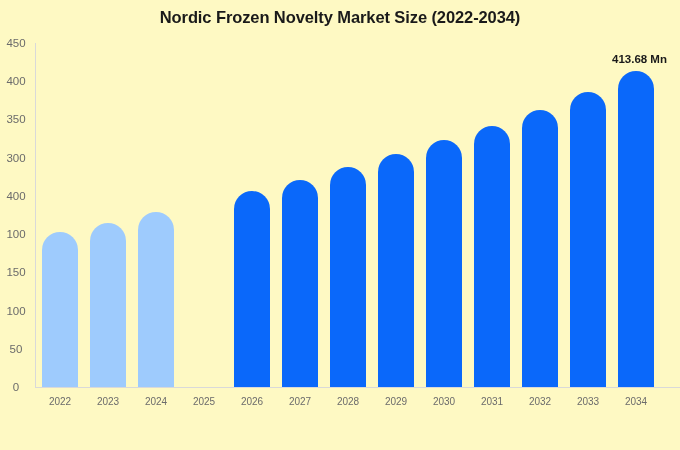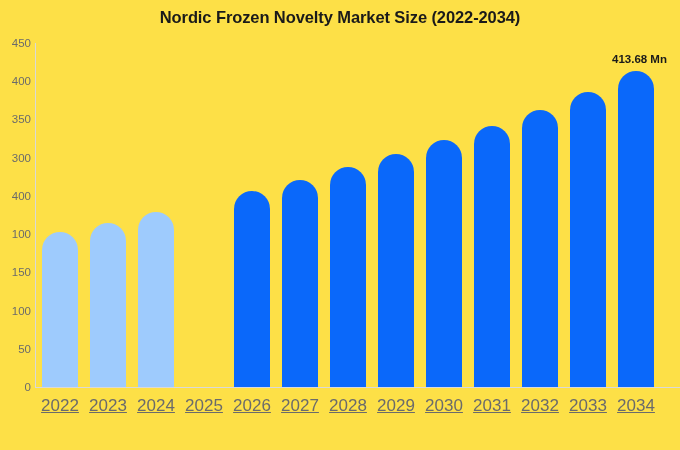--- a/index.html
+++ b/index.html
@@ -18,7 +18,7 @@
     position: relative;
     width: 680px;
     height: 450px;
-    background: #fde047;
+    background: #fef9c3;
   }
 
   

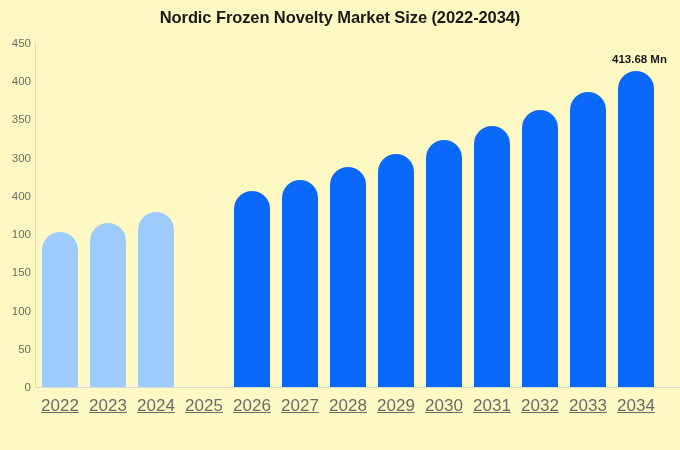--- a/index.html
+++ b/index.html
@@ -57,7 +57,7 @@
     position: absolute;
     right: 0;
     width: 30px;
-    text-align: right;
+    text-align: center;
     font-size: 11.5px;
     color: #6b6b6b;
     transform: translateY(-50%);

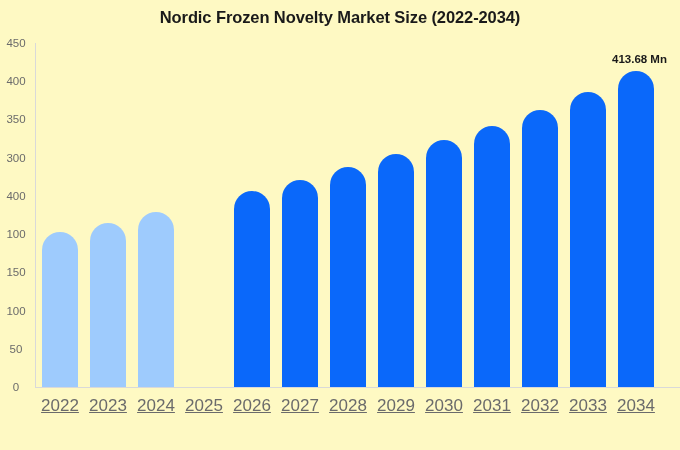--- a/index.html
+++ b/index.html
@@ -117,10 +117,9 @@
     top: 396px;
     width: 48px;
     text-align: center;
-    font-size: 17px;
+    font-size: 10px;
     color: #6b6b6b;
     white-space: nowrap;
-    text-decoration: underline;
   }
 
   

